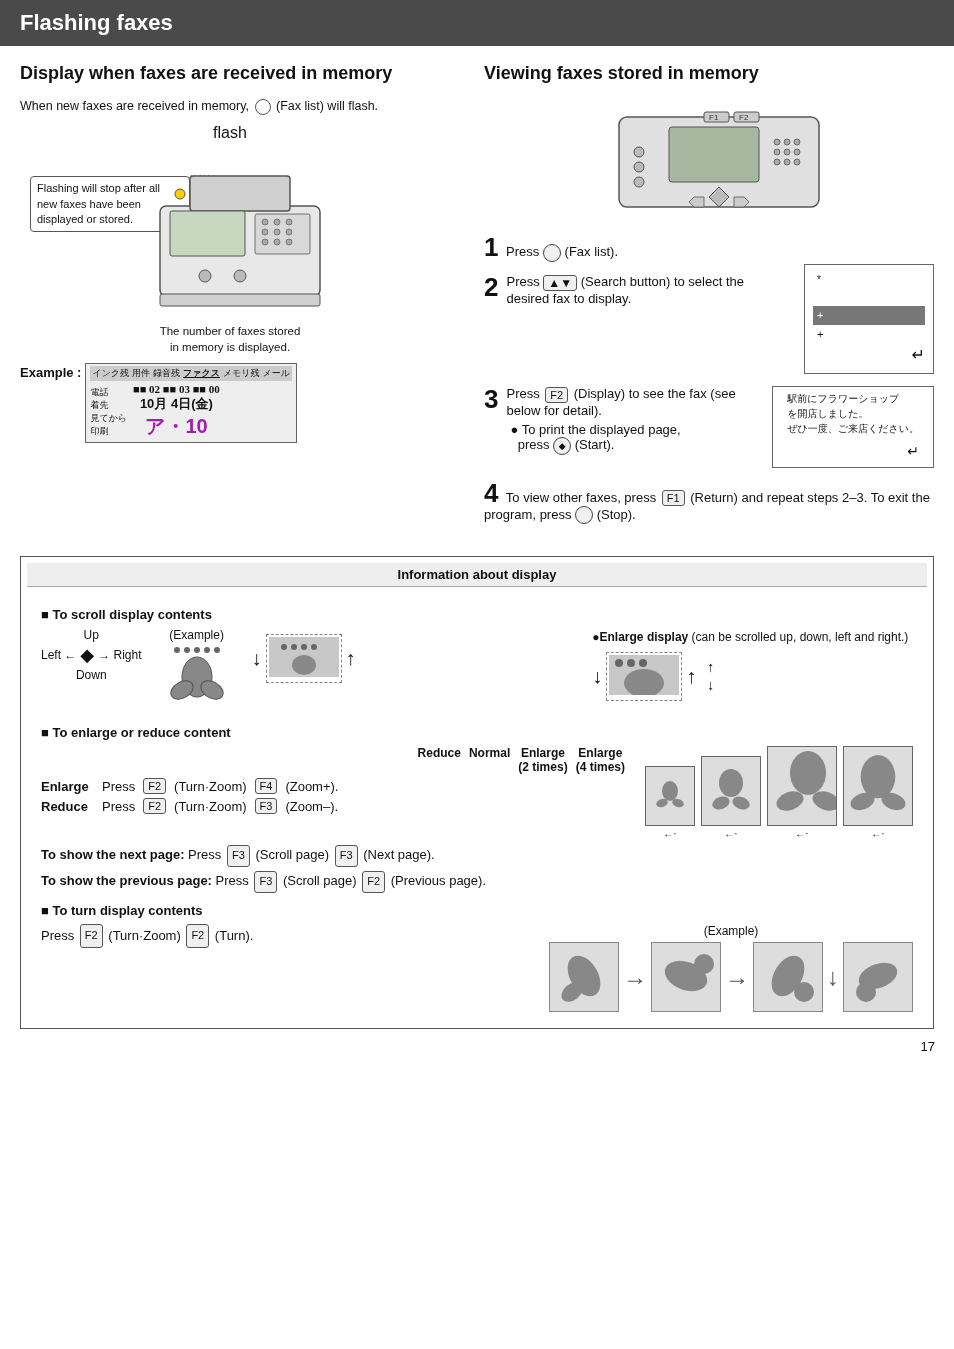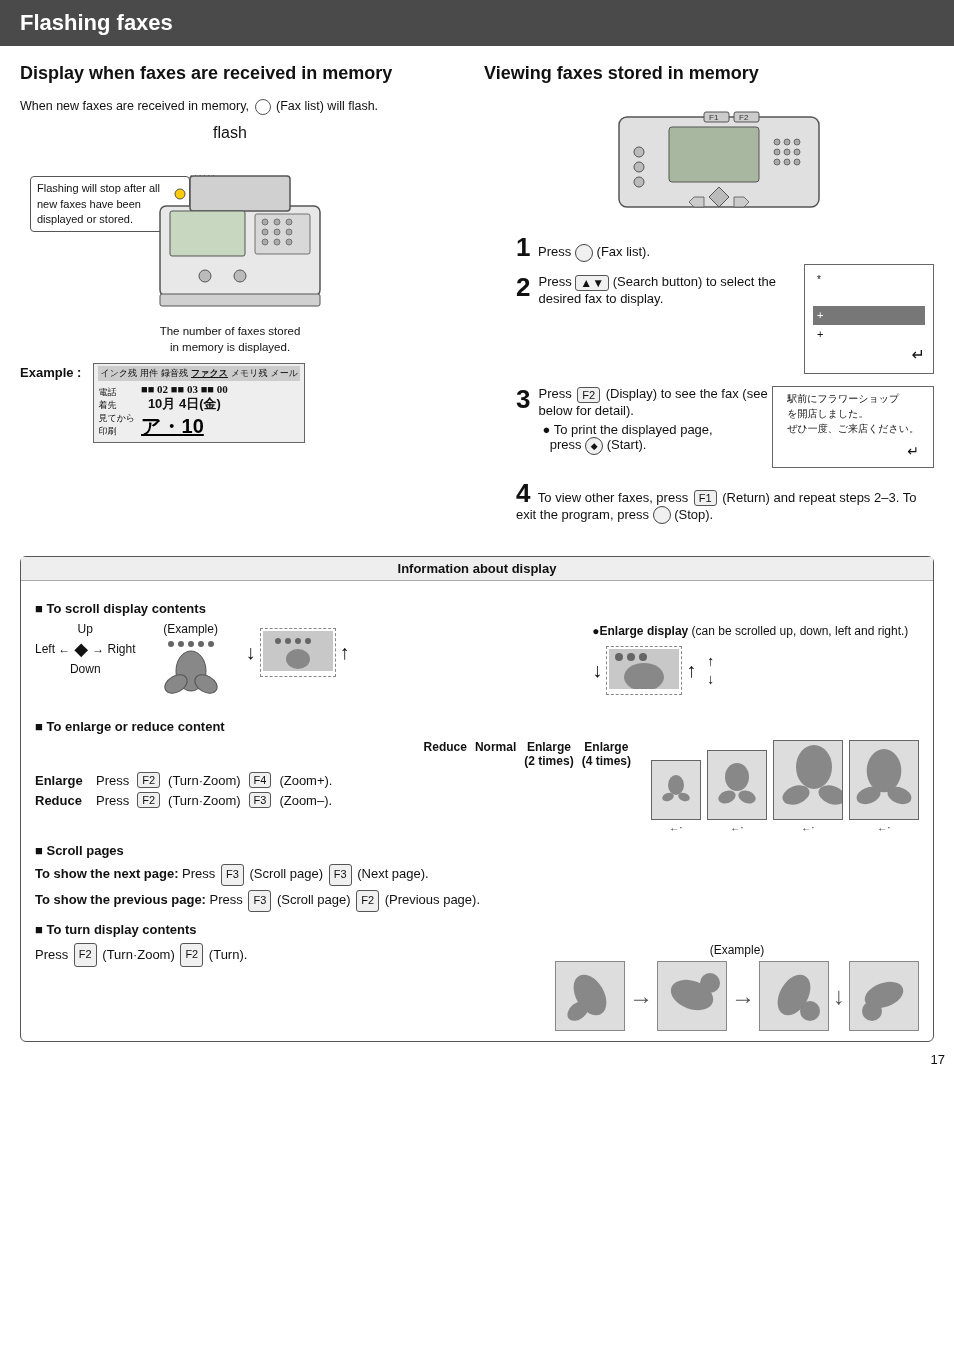--- a/index.html
+++ b/index.html
@@ -183,7 +183,6 @@
     
     .steps-area {
       margin-top: 8px;
-      margin-left: 32px;
     }
 
     

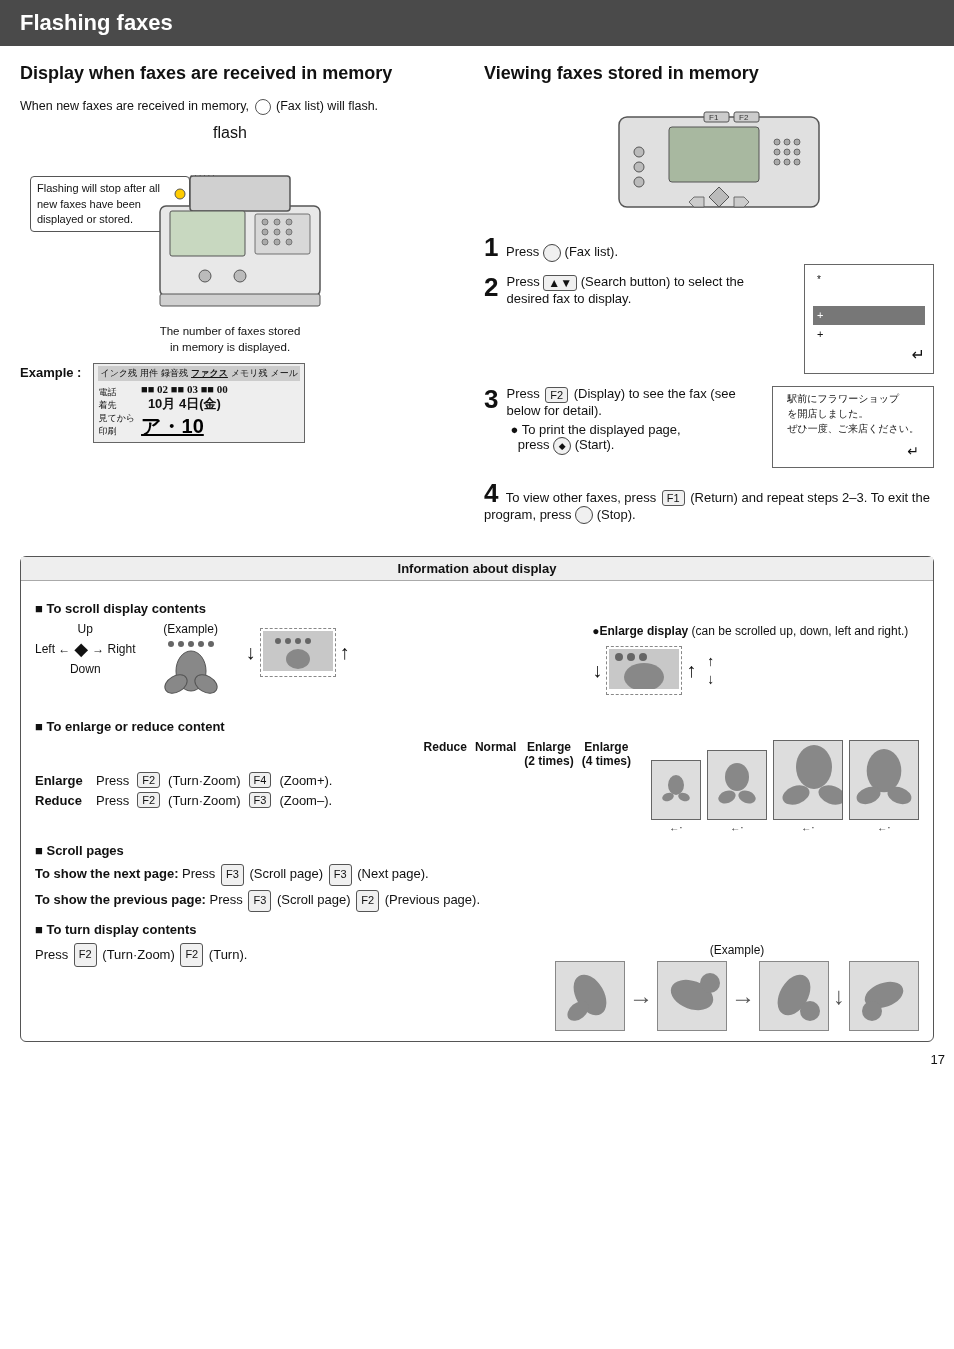--- a/index.html
+++ b/index.html
@@ -418,7 +418,7 @@
 
       <div class="example-row">
         <span class="example-label">Example :</span>
-        <div style="margin-left: 8px;">
+        <div style="margin-left: 0;">
           <div class="fax-display">
             <div class="fax-display-top">
               <span>インク残</span>

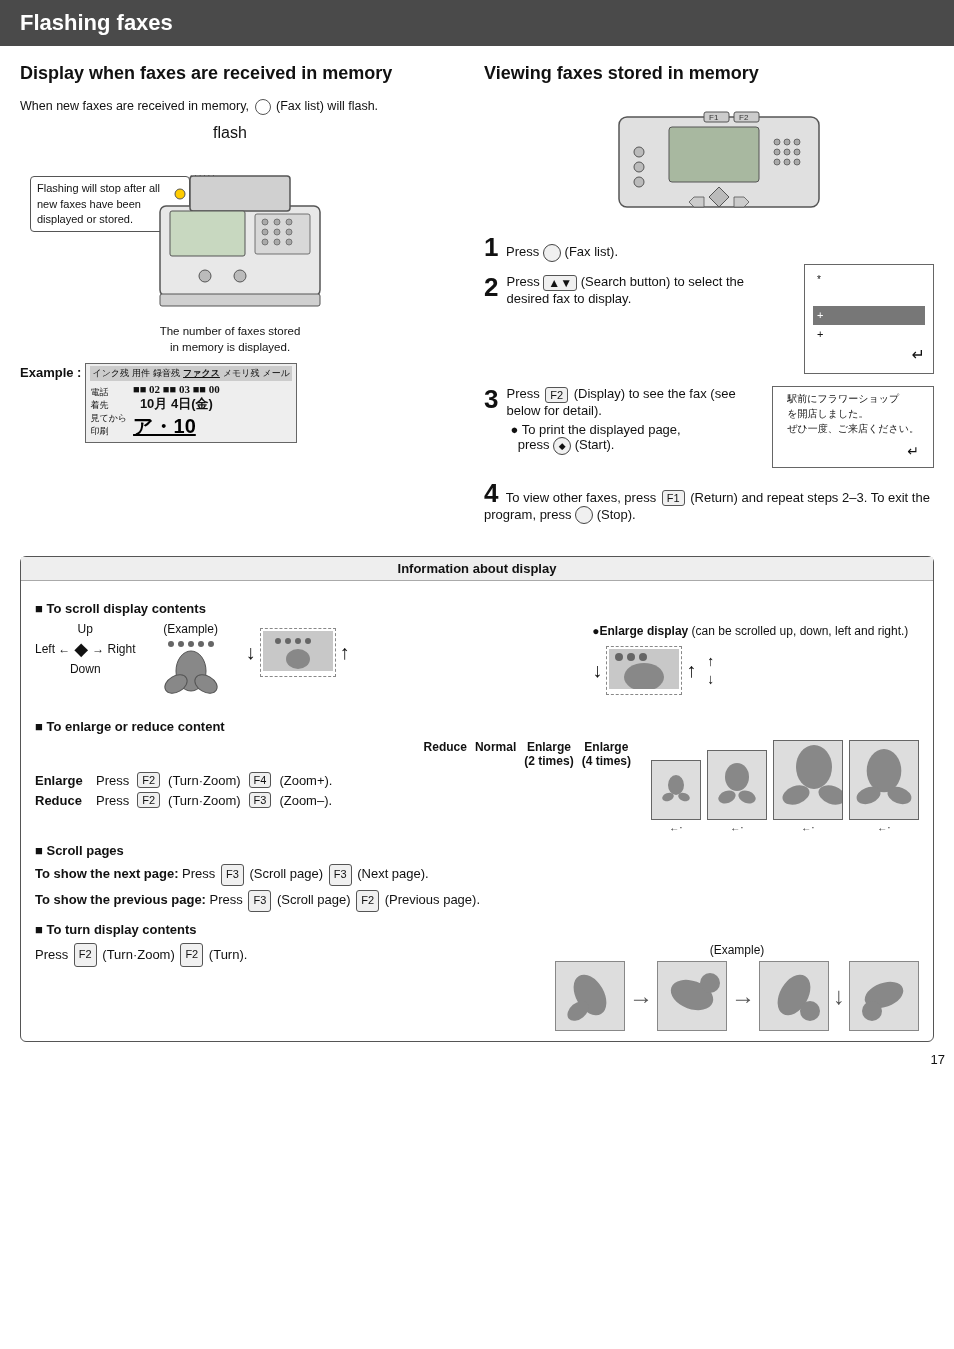--- a/index.html
+++ b/index.html
@@ -122,9 +122,8 @@
     .fax-display-count {
       font-size: 18px;
       font-weight: bold;
-      text-align: left;
-      color: #000000;
-      text-decoration: underline;
+      text-align: center;
+      color: #a21caf;
     }
 
     .step-num {

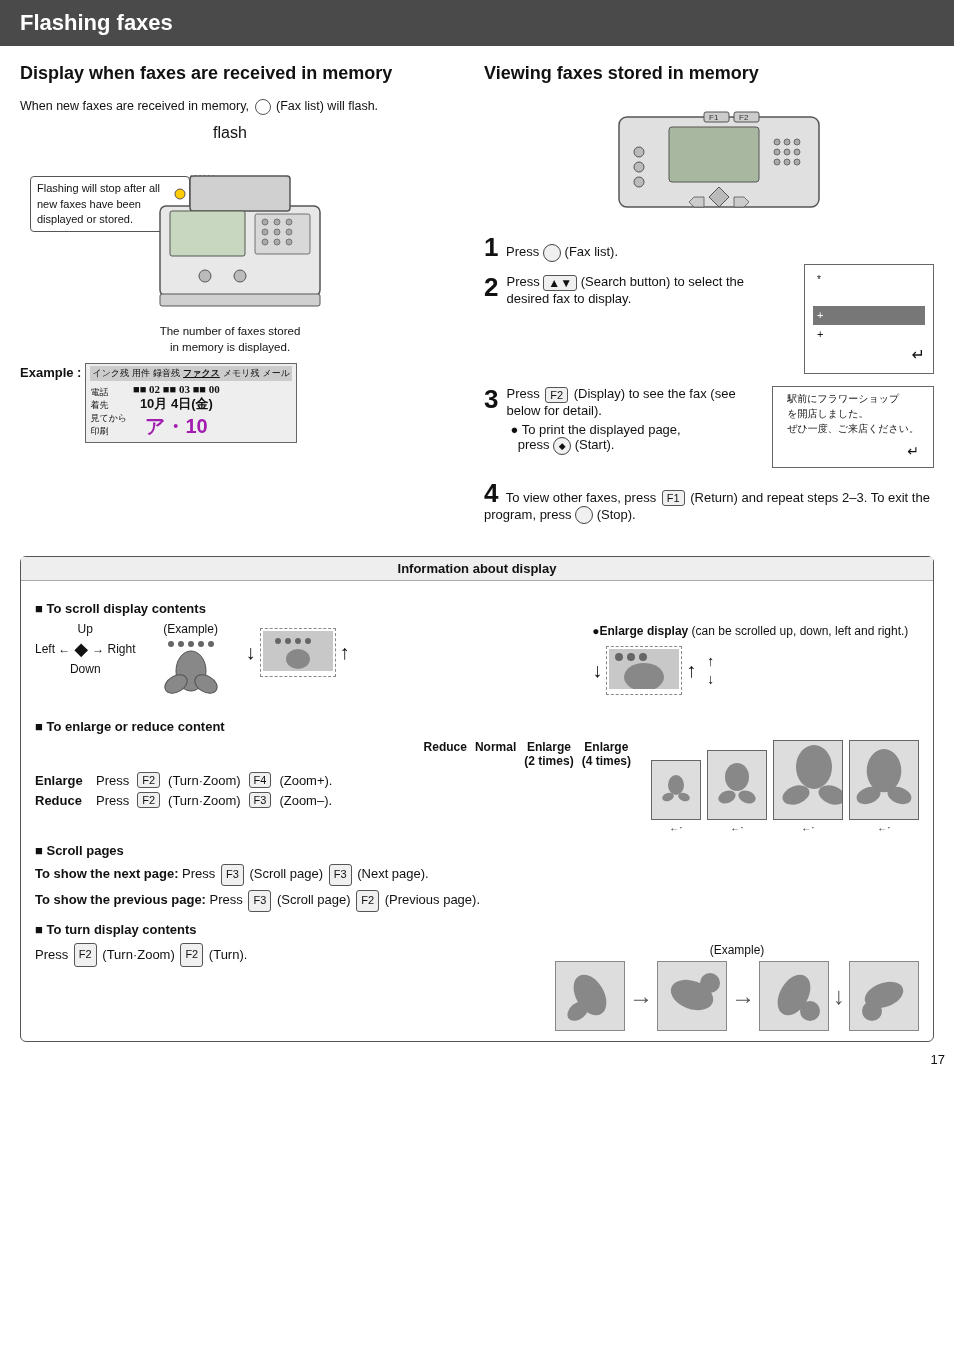--- a/index.html
+++ b/index.html
@@ -194,9 +194,9 @@
     
     .info-box {
       border: 1.5px solid #555;
-      border-radius: 6px;
+      border-radius: 0;
       margin-top: 20px;
-      padding: 0;
+      padding: 6px;
     }
 
     .info-box-header {

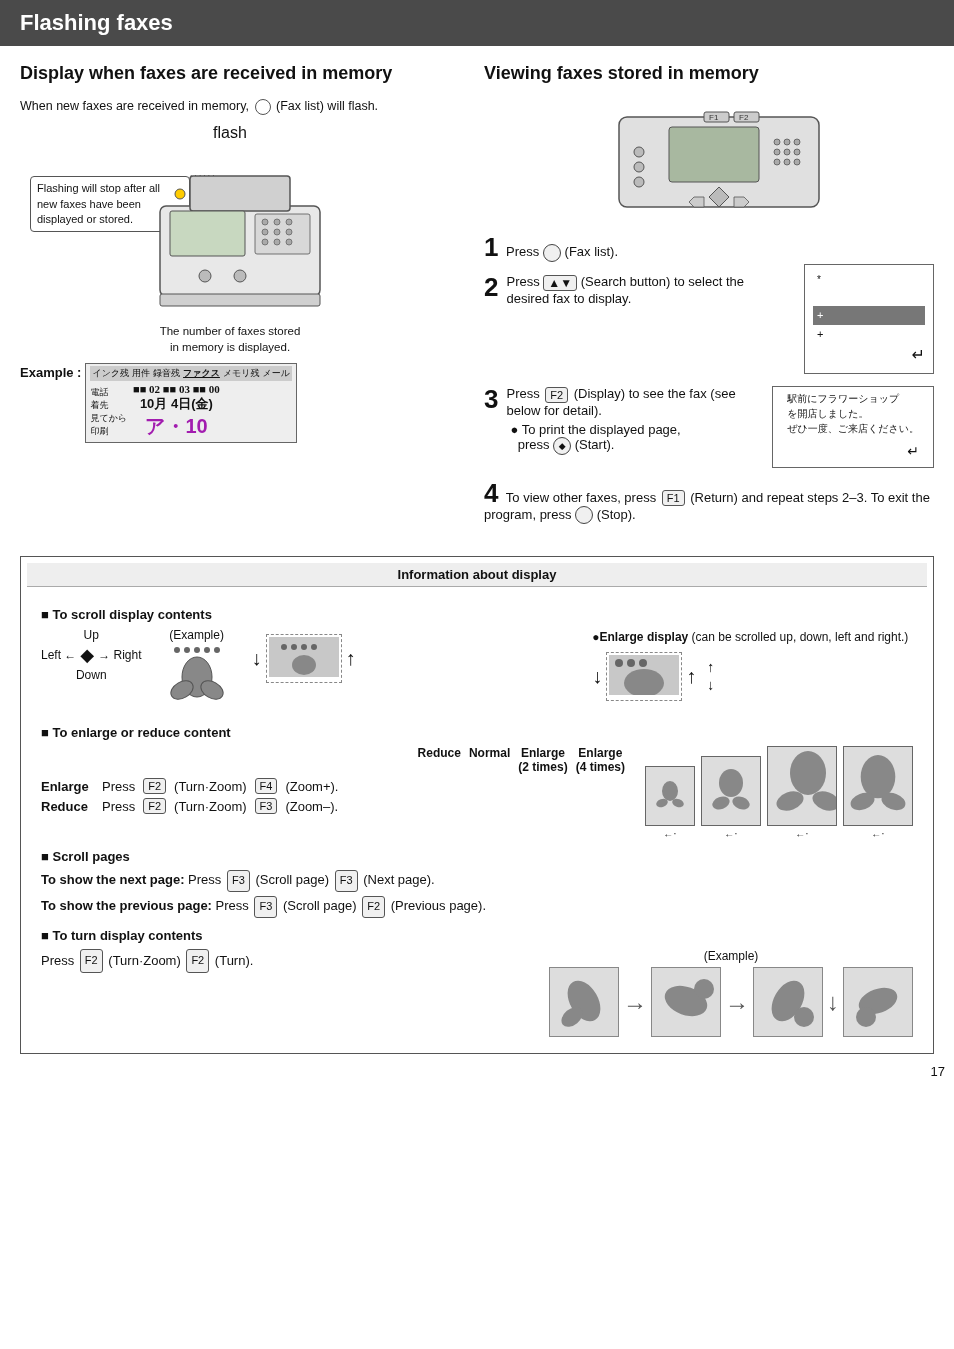--- a/index.html
+++ b/index.html
@@ -707,7 +707,6 @@
 
       </div>
 
-      <div class="info-section-title">Scroll pages</div>
 
       <div class="scroll-pages">
         <div class="scroll-page-row">

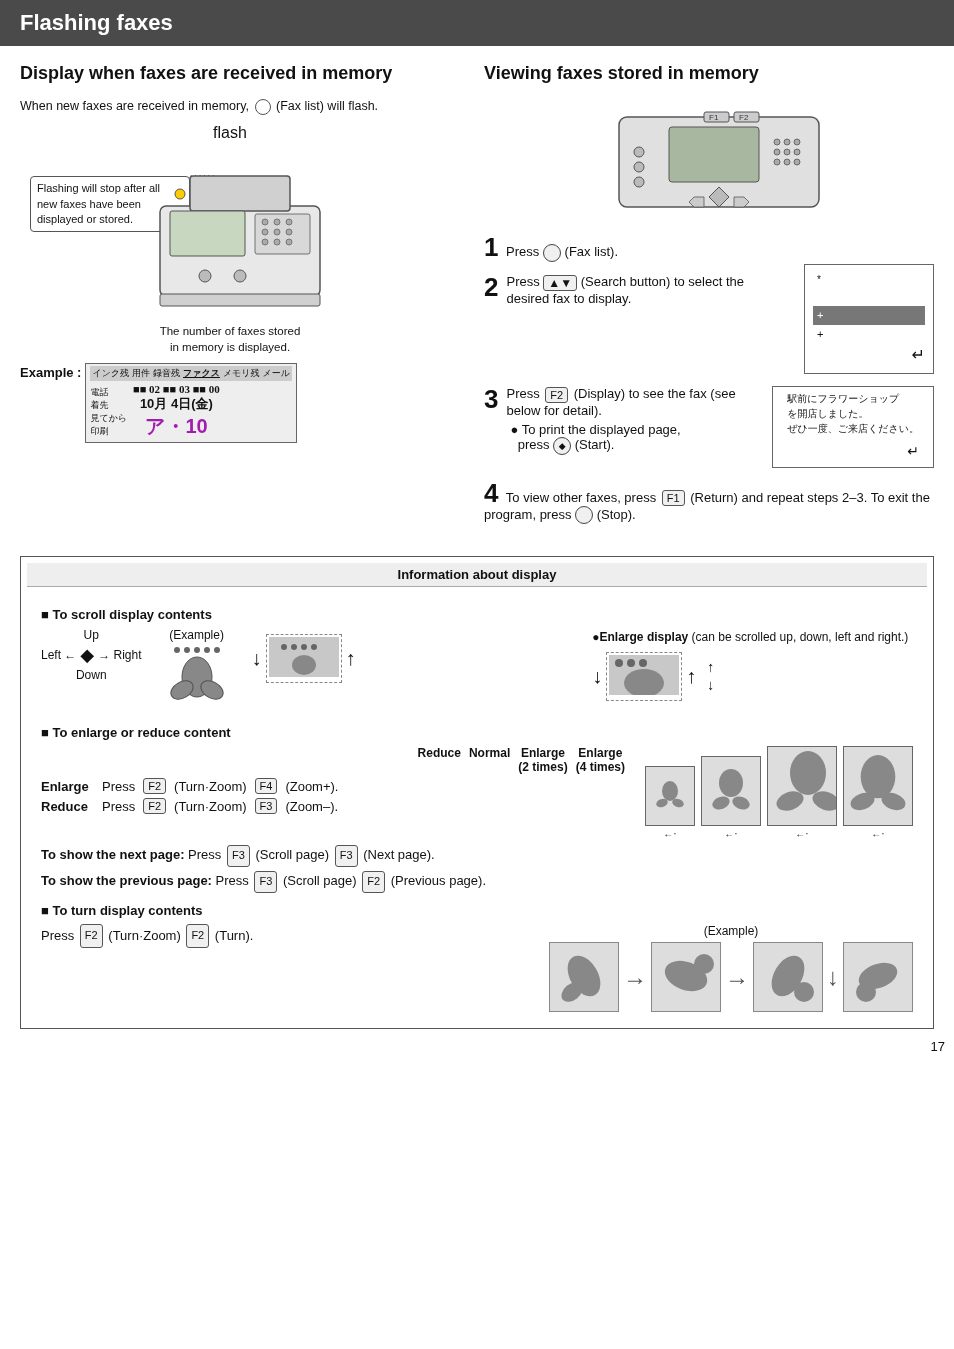--- a/index.html
+++ b/index.html
@@ -283,7 +283,7 @@
     
     .page-number {
       text-align: right;
-      padding: 10px 9px;
+      padding: 10px 19px;
       font-size: 13px;
     }
 

